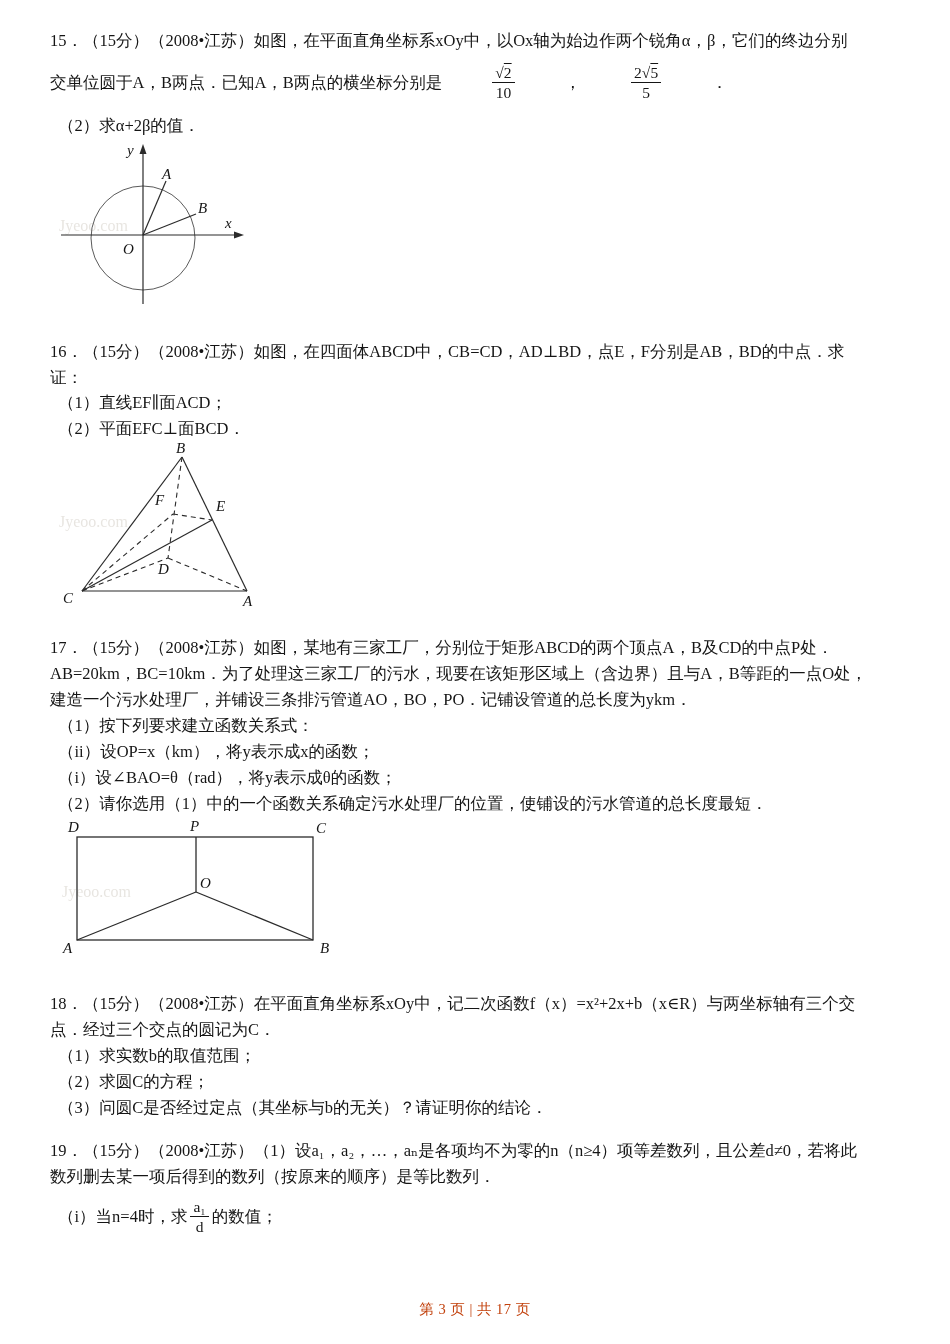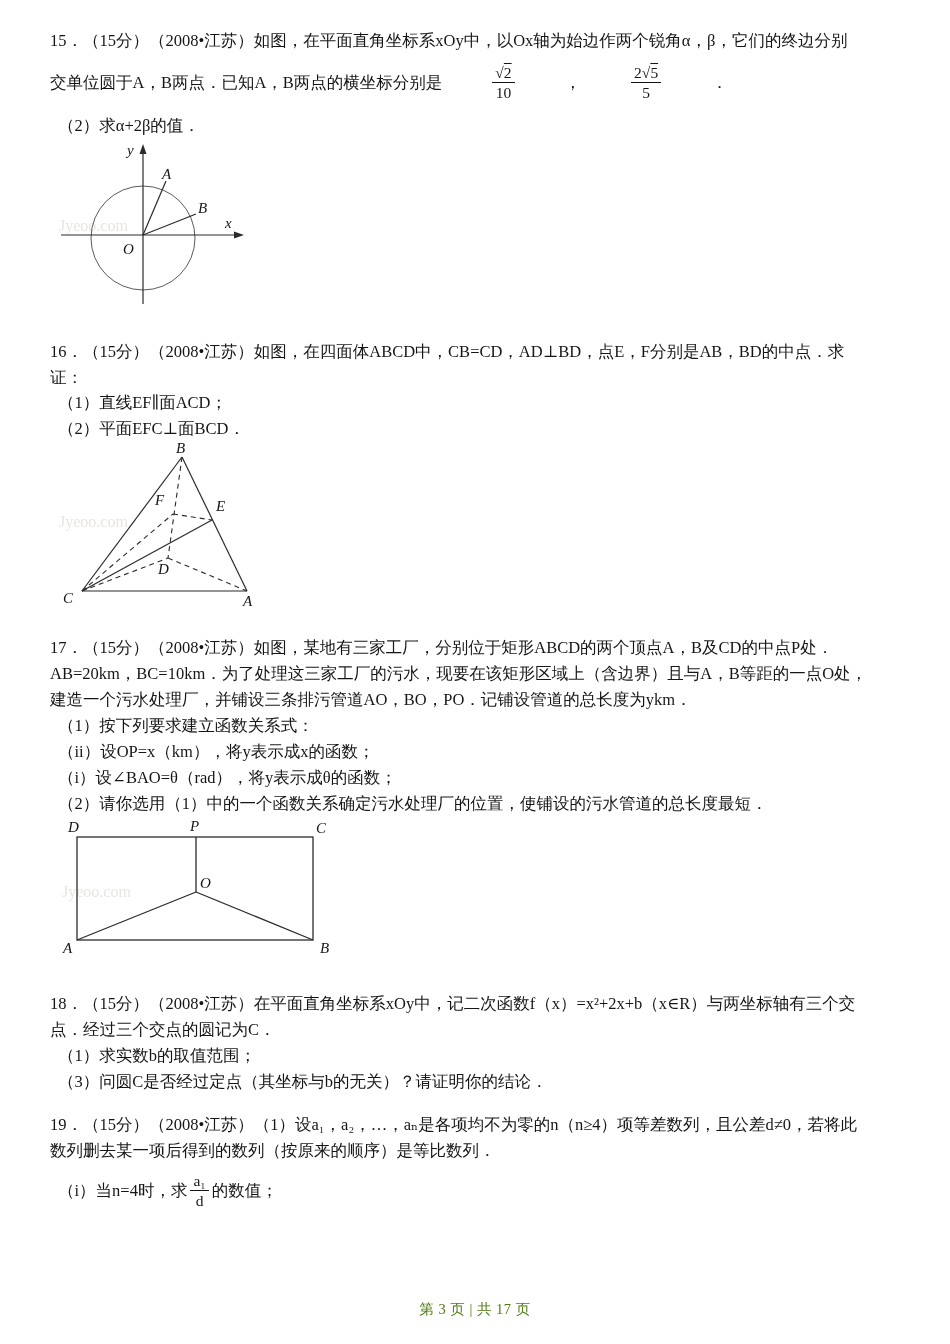--- a/index.html
+++ b/index.html
@@ -146,6 +146,7 @@
     <div class="ln">18．（15分）（2008•江苏）在平面直角坐标系xOy中，记二次函数f（x）=x²+2x+b（x∈R）与两坐标轴有三个交</div>
     <div class="ln">点．经过三个交点的圆记为C．</div>
     <div class="ln indent">（1）求实数b的取值范围；</div>
+    <div class="ln indent">（2）求圆C的方程；</div>
     <div class="ln indent">（3）问圆C是否经过定点（其坐标与b的无关）？请证明你的结论．</div>
   </div>
 

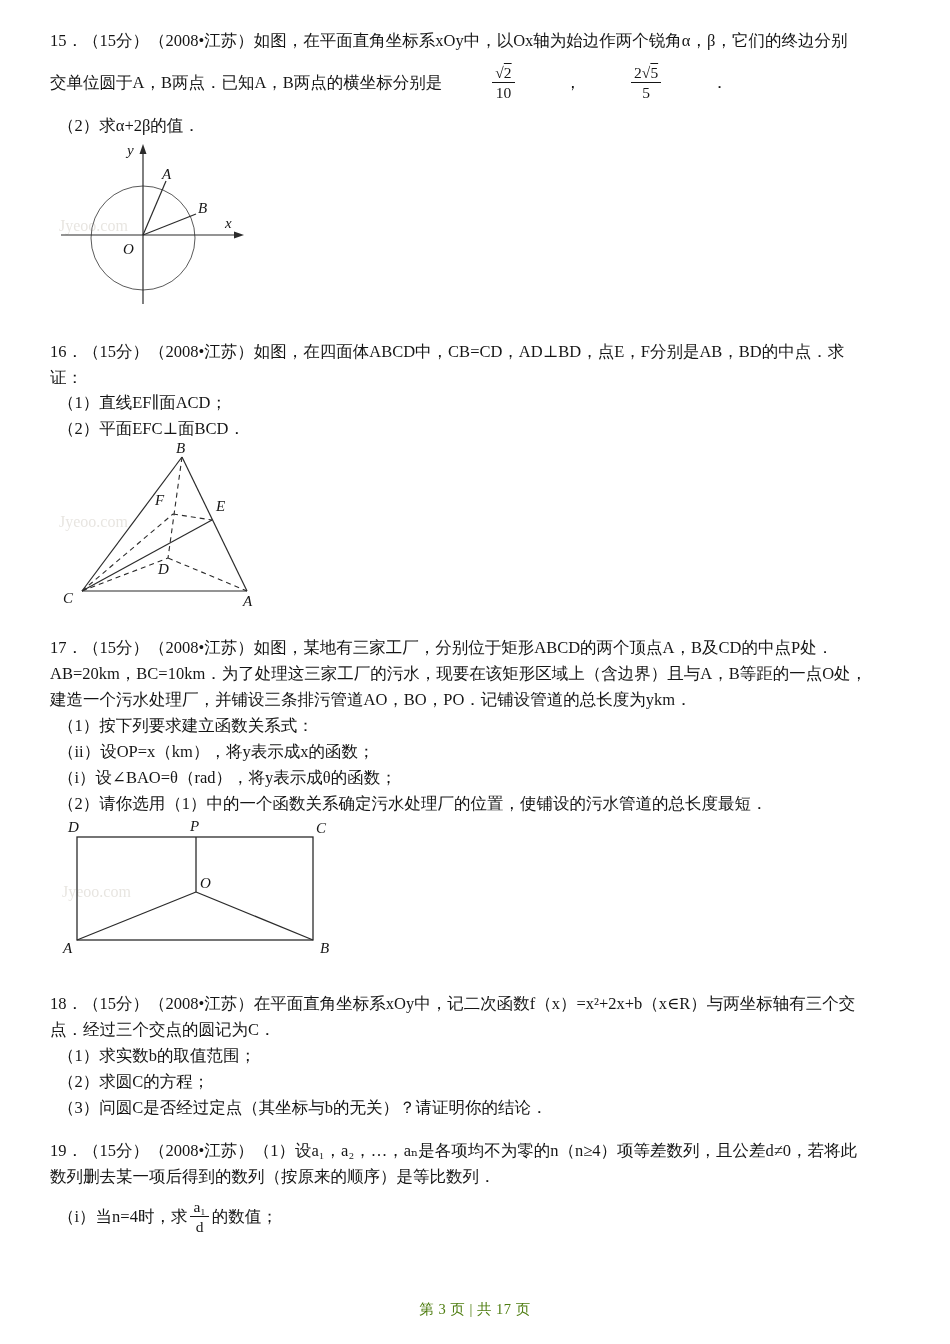--- a/index.html
+++ b/index.html
@@ -33,7 +33,7 @@
   .q19-block{margin-top:17px;}
   .footer{
     position:absolute;top:1296px;left:0;width:950px;
-    text-align:center;font-size:14.5px;color:#4d7c0f;letter-spacing:0.5px;
+    text-align:center;font-size:14.5px;color:#c2410c;letter-spacing:0.5px;
   }
   .fig1{margin:2px 0 0 5px;}
   .fig2{margin:0 0 0 5px;}

